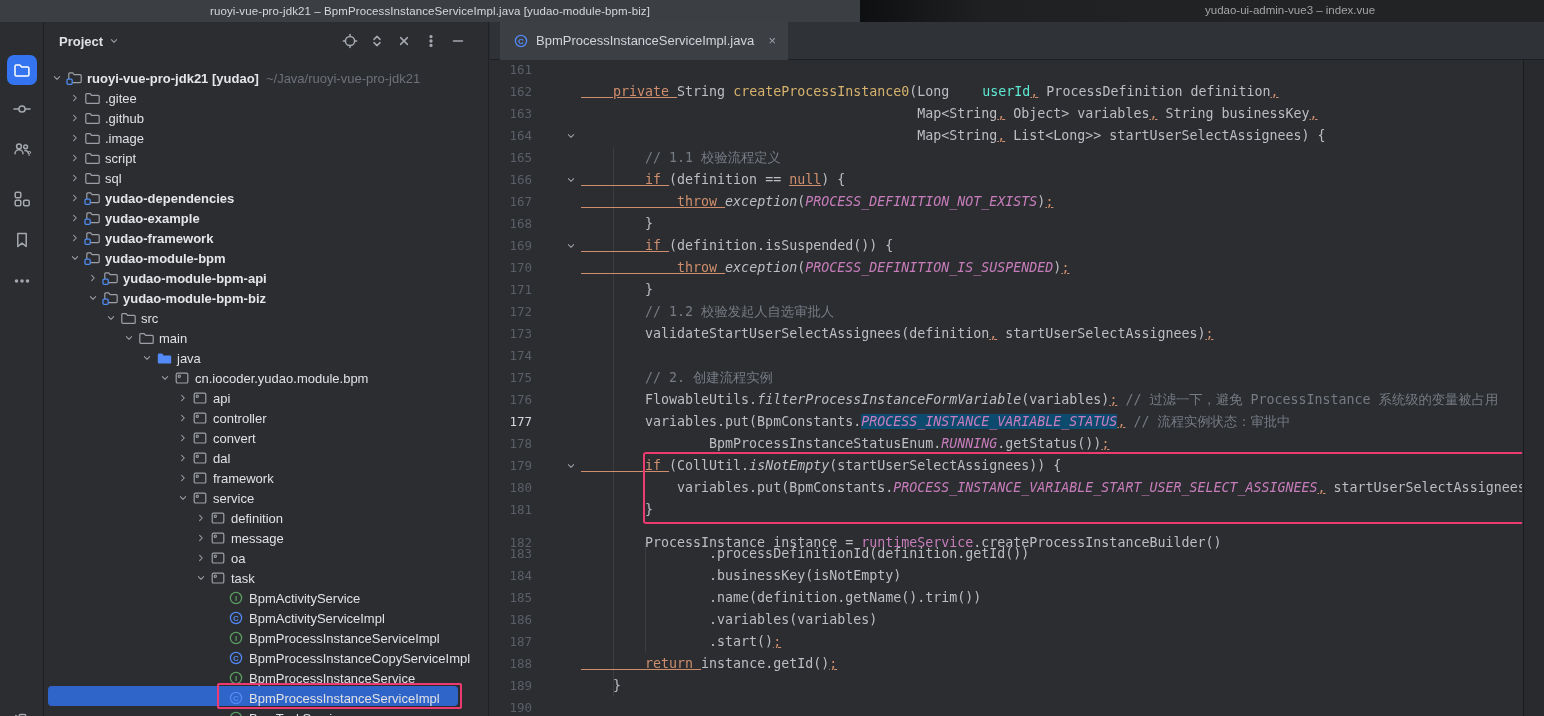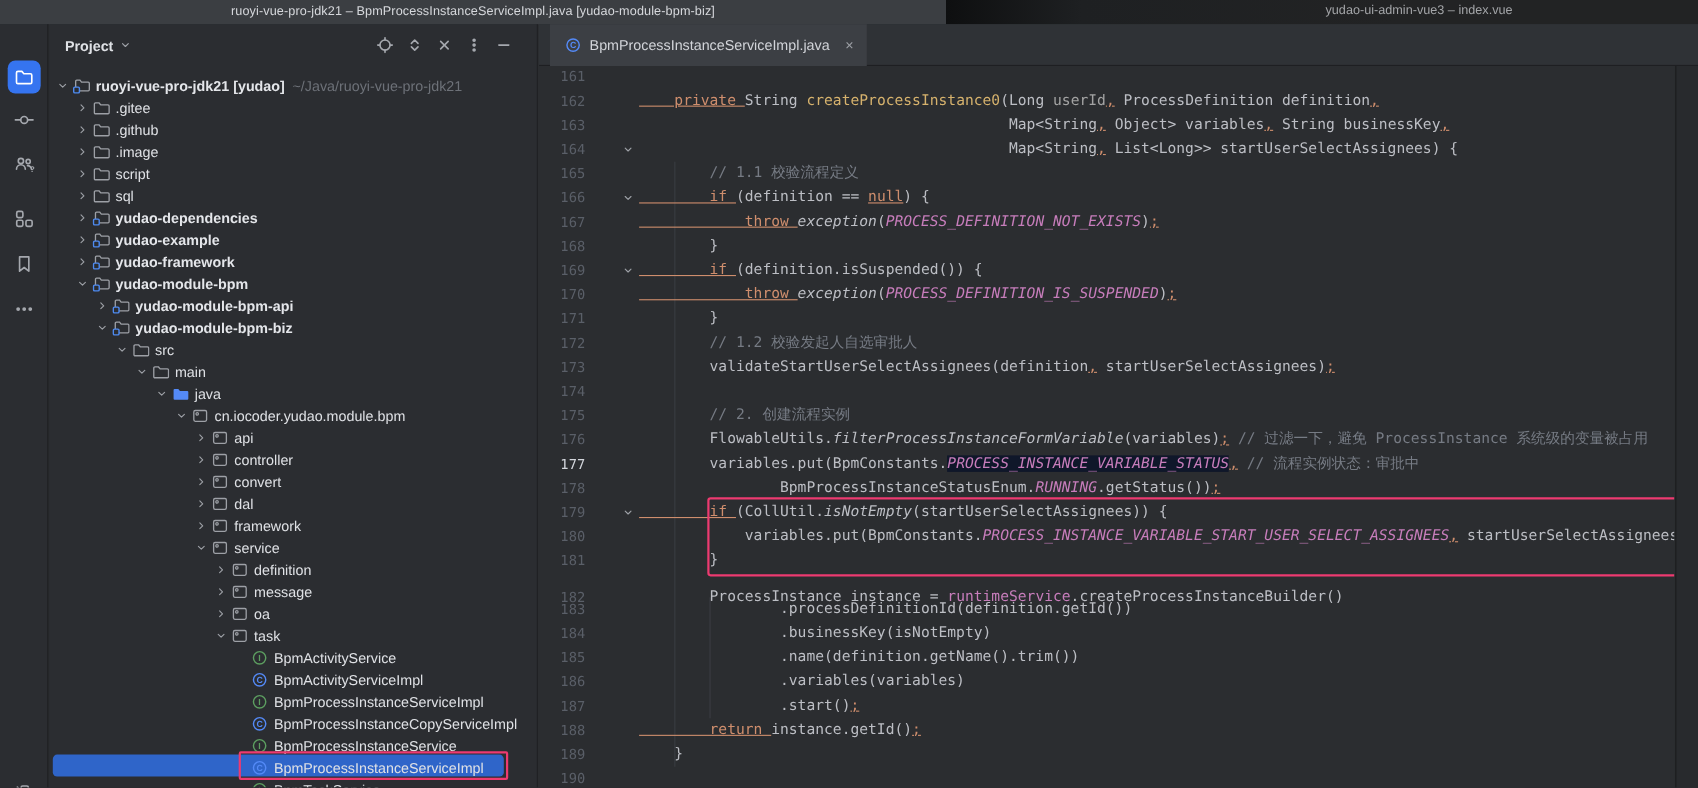--- a/index.html
+++ b/index.html
@@ -77,7 +77,7 @@
   .t-chl{ color:#C77DBB; font-style:italic; background:#0f172a; }
   .t-cm { color:#767B84; }
   .t-f  { color:#C77DBB; }
-  .t-p  { color:#a3a3a3; }
+  .t-p  { color:#5eead4;margin-left:25px; }
 
   .guide { position:absolute; width:1px; background:#3A3D42; }
   .code-annot { position:absolute; border:2.5px solid #ED3A70; border-radius:3px; z-index:5; }

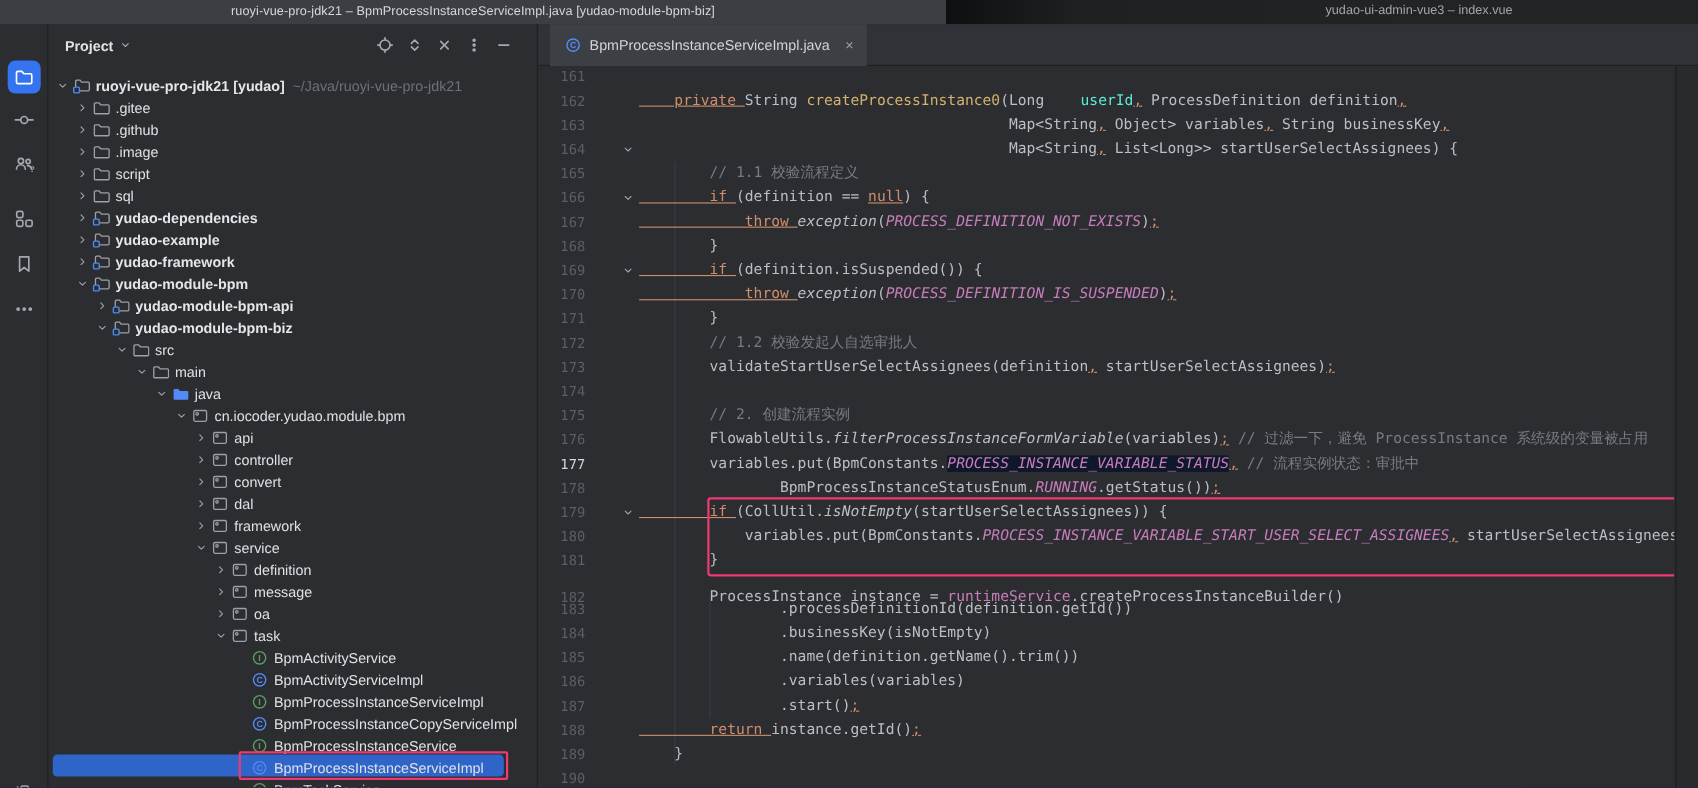--- a/index.html
+++ b/index.html
@@ -74,7 +74,7 @@
   .t-m  { color:#D6B26D; }
   .t-i  { color:#BCBEC4; font-style:italic; }
   .t-c  { color:#C77DBB; font-style:italic; }
-  .t-chl{ color:#C77DBB; font-style:italic; background:#0f172a; }
+  .t-chl{ color:#C77DBB; font-style:italic; background:#0c4a6e; }
   .t-cm { color:#767B84; }
   .t-f  { color:#C77DBB; }
   .t-p  { color:#5eead4;margin-left:25px; }

